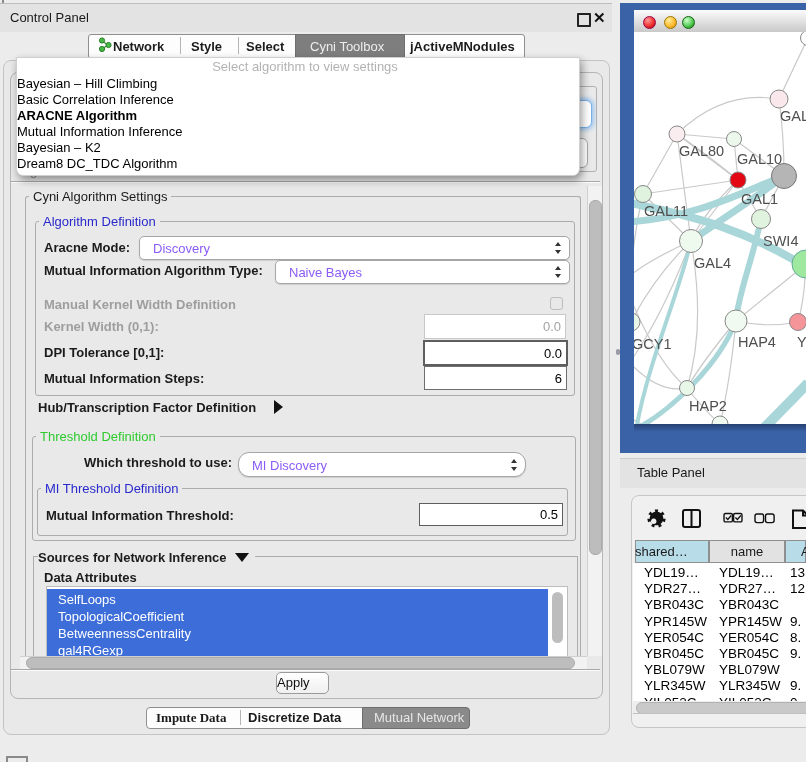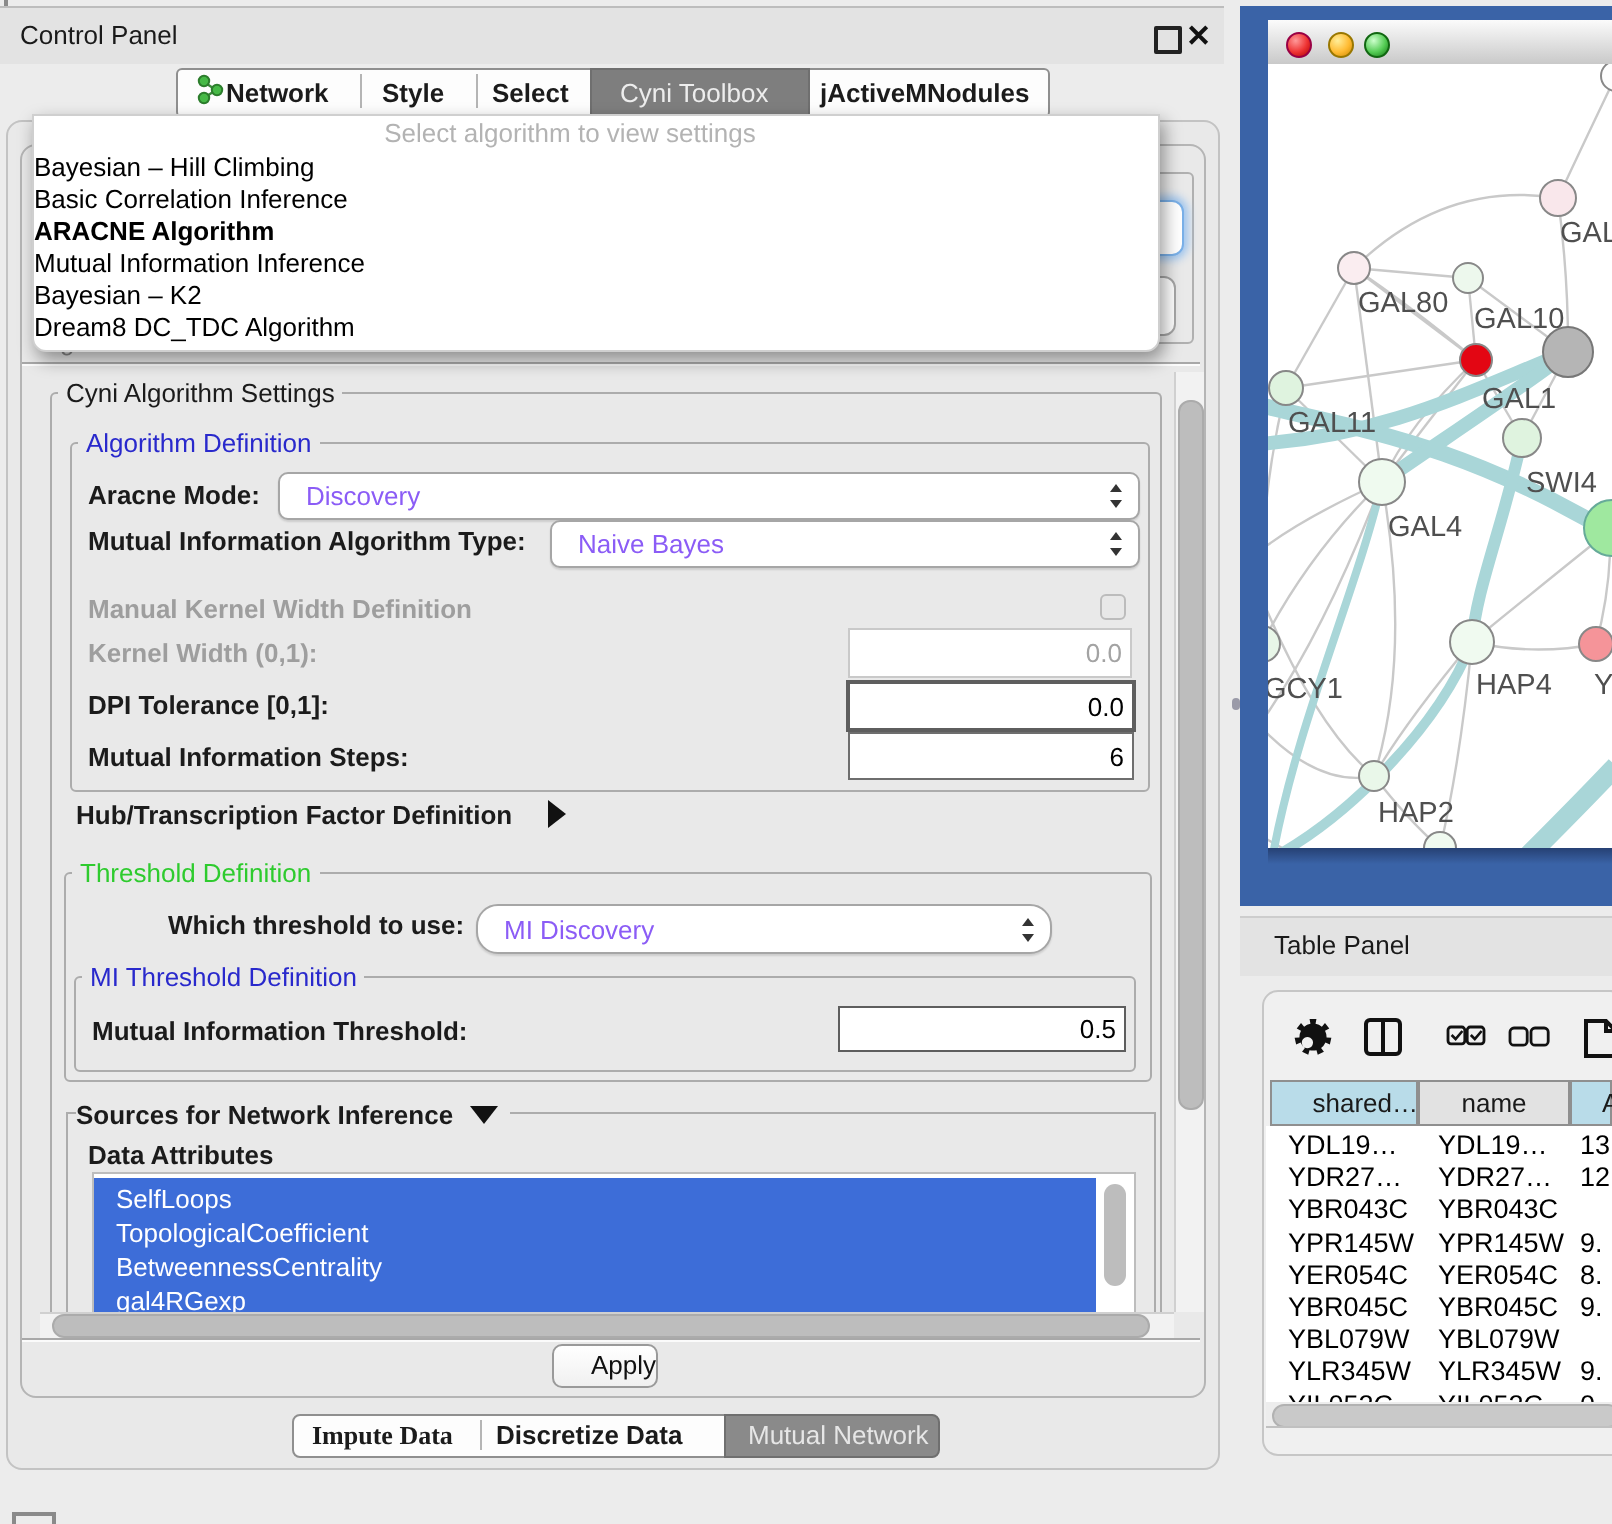--- a/index.html
+++ b/index.html
@@ -121,7 +121,7 @@
 
 <div class="abs" style="left:30px;top:163px;font:13px 'Liberation Sans',sans-serif;color:#8a8a8a;">gal80 sub default mode</div>
 <div class="abs" style="left:16px;top:57px;width:562px;height:117px;background:#fff;border:1px solid #cfcfcf;border-radius:0 0 7px 7px;box-shadow:2px 4px 9px rgba(0,0,0,0.4);"></div>
-<div class="abs" style="left:4px;top:59px;width:562px;text-align:center;font:13px 'Liberation Sans',sans-serif;color:#b3b3b3;">Select algorithm to view settings</div>
+<div class="abs" style="left:24px;top:59px;width:562px;text-align:center;font:13px 'Liberation Sans',sans-serif;color:#b3b3b3;">Select algorithm to view settings</div>
 <div class="abs" style="left:17px;top:76px;font:13px 'Liberation Sans',sans-serif;color:#000;line-height:16px;">Bayesian – Hill Climbing<br>Basic Correlation Inference<br><b>ARACNE Algorithm</b><br>Mutual Information Inference<br>Bayesian – K2<br>Dream8 DC_TDC Algorithm</div>
 
 <div class="abs" style="left:11px;top:669px;width:589px;height:1px;background:#a8a8a8;"></div>

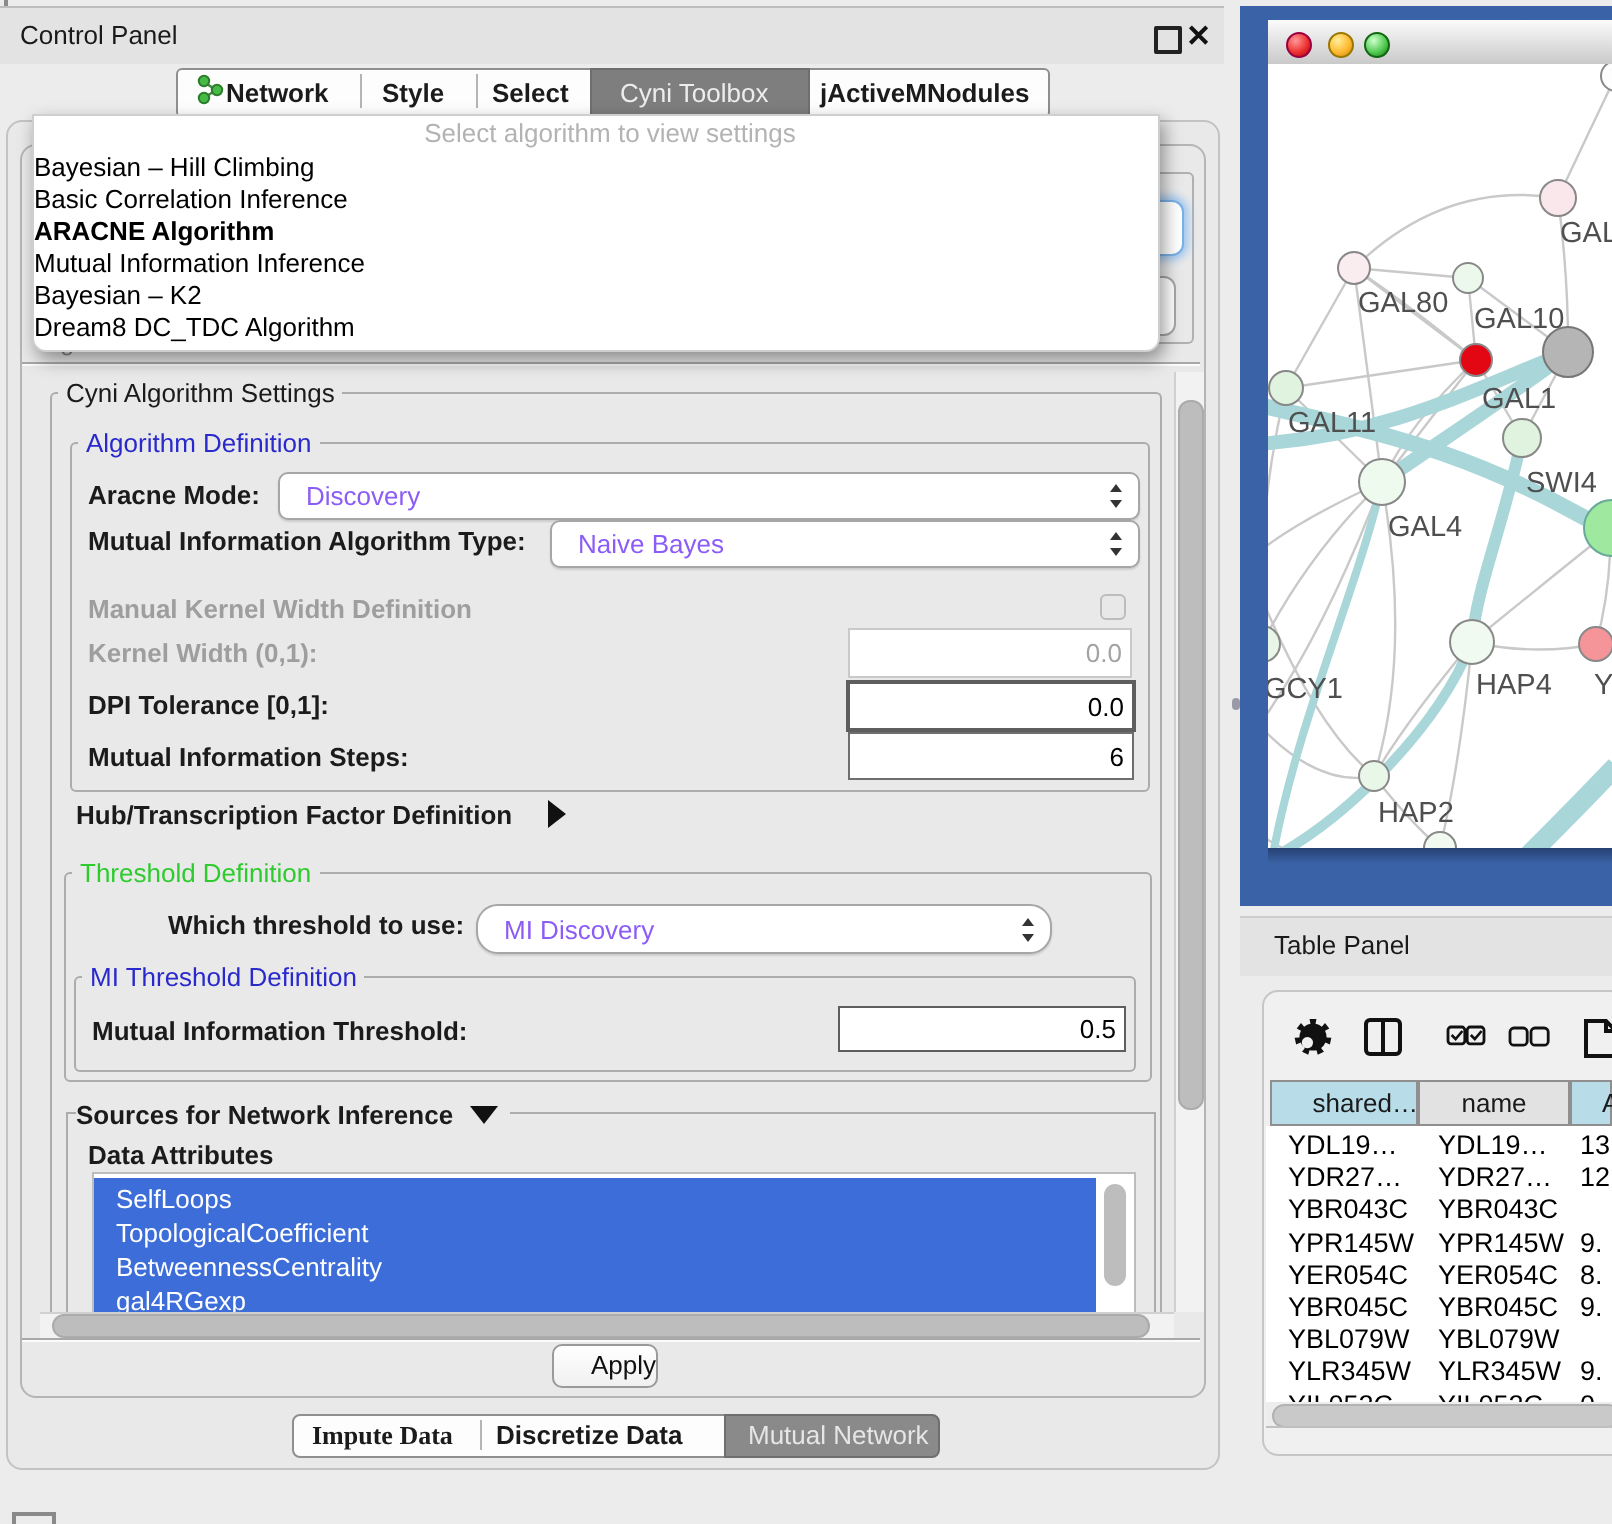--- a/index.html
+++ b/index.html
@@ -254,7 +254,7 @@
 <div class="abs" style="left:709px;top:540px;width:76px;height:23px;background:#e2e2e2;border:1px solid #8f8f8f;box-sizing:border-box;"></div>
 <div class="abs" style="left:785px;top:540px;width:21px;height:23px;background:#b9dce9;border:1px solid #8f8f8f;box-sizing:border-box;"></div>
 <div class="abs" style="left:801px;top:544px;font:13px 'Liberation Sans',sans-serif;color:#1a1a1a;">A</div>
-<div class="abs" style="left:635px;top:544px;width:74px;text-align:right;font:13px 'Liberation Sans',sans-serif;color:#1a1a1a;">shared…</div>
+<div class="abs" style="left:635px;top:544px;width:74px;text-align:left;font:13px 'Liberation Sans',sans-serif;color:#1a1a1a;">shared…</div>
 <div class="abs" style="left:709px;top:544px;width:76px;text-align:center;font:13px 'Liberation Sans',sans-serif;color:#1a1a1a;">name</div>
 
 <div class="abs" style="left:633px;top:563px;width:173px;height:138px;background:#fff;overflow:hidden;">

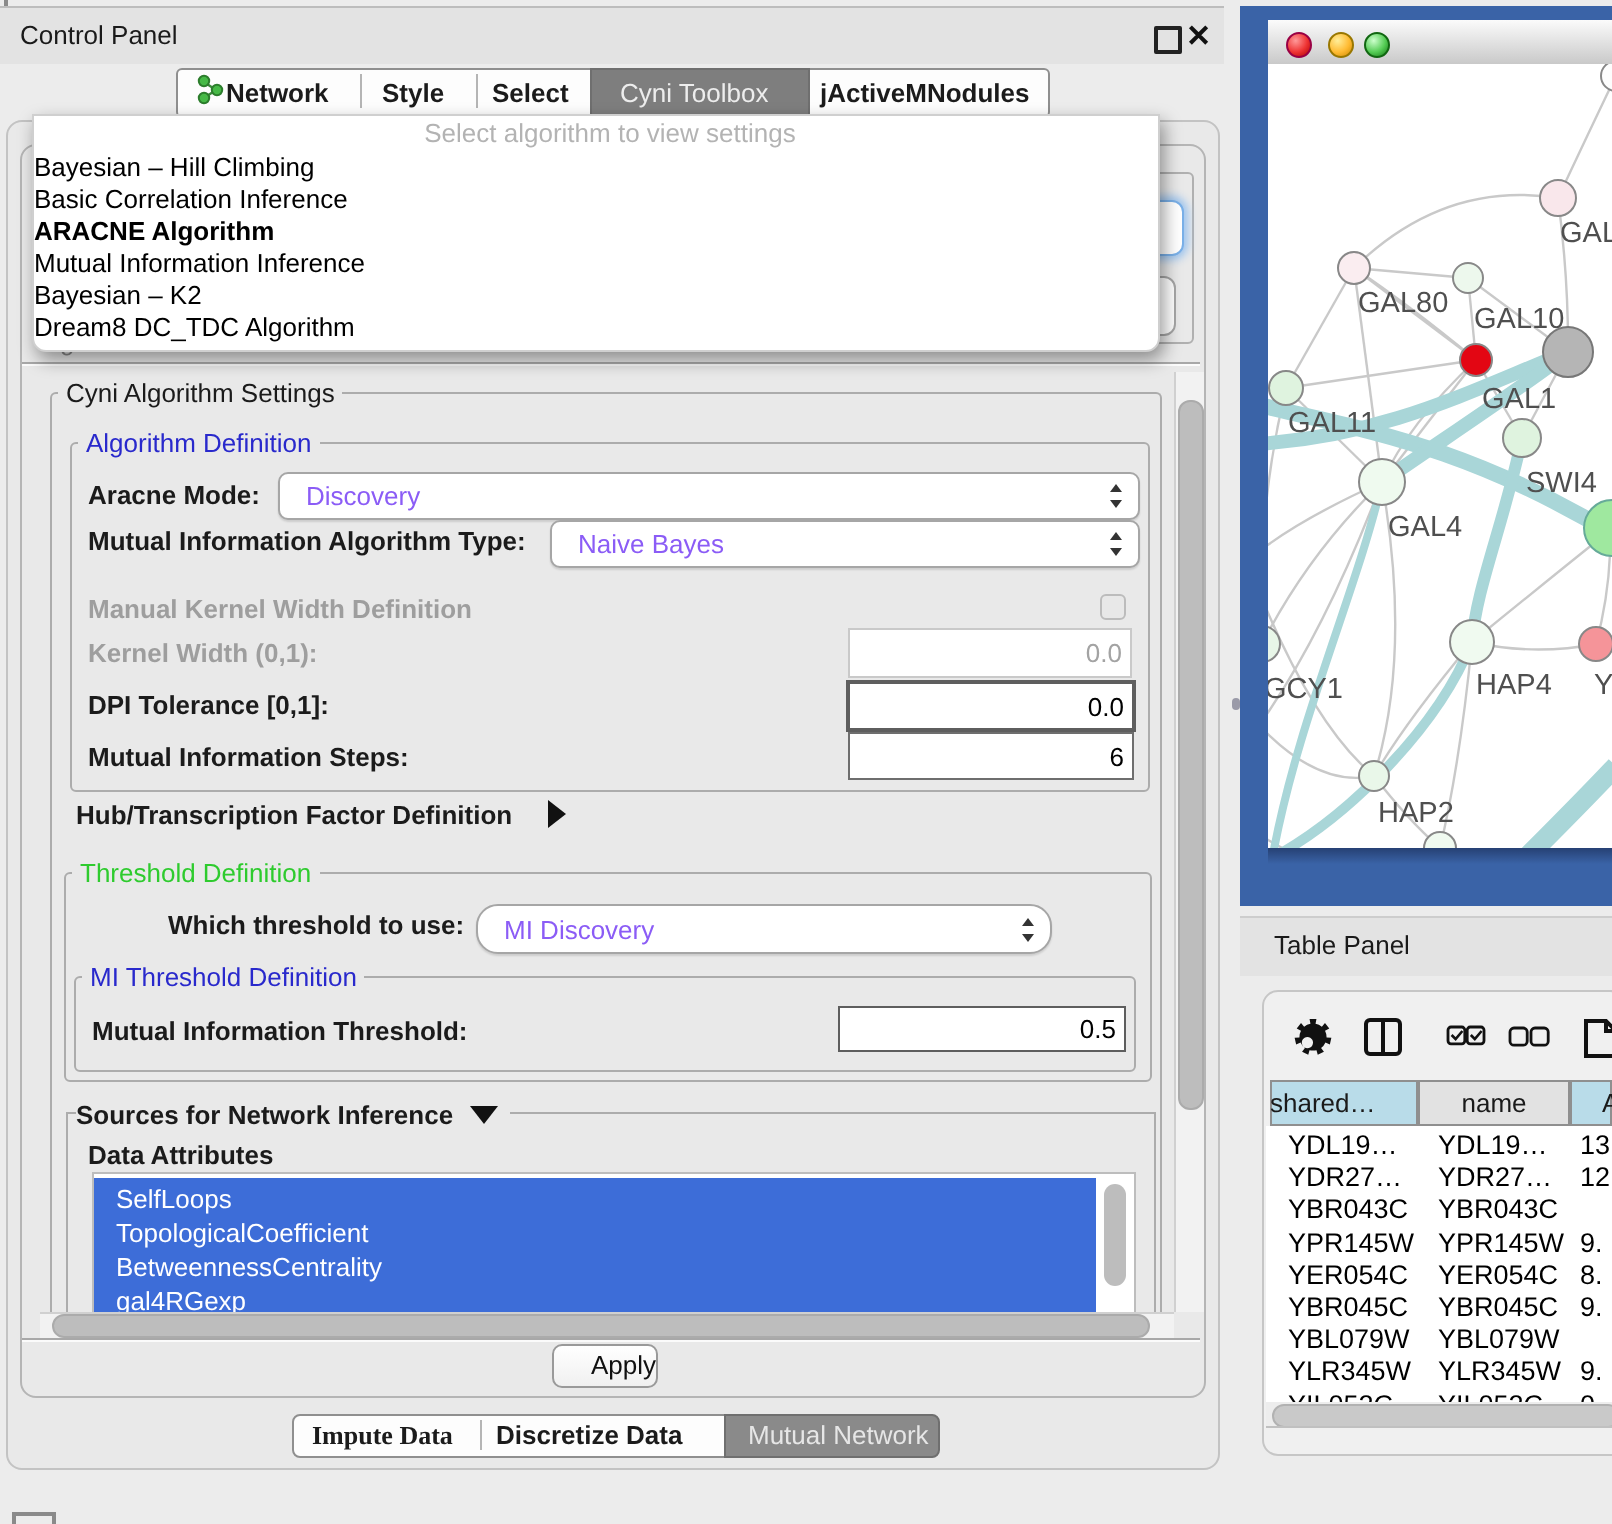--- a/index.html
+++ b/index.html
@@ -127,7 +127,7 @@
 <div class="abs" style="left:11px;top:669px;width:589px;height:1px;background:#a8a8a8;"></div>
 <div class="abs" style="left:11px;top:670px;width:589px;height:1px;background:#fbfbfb;"></div>
 
-<div class="abs" style="left:276px;top:672px;width:51px;height:20px;background:linear-gradient(#ffffff,#f0f0f0);border:1px solid #9a9a9a;border-radius:5px;text-align:right;font:13px 'Liberation Sans',sans-serif;color:#111;line-height:19px;">Apply</div>
+<div class="abs" style="left:276px;top:672px;width:51px;height:20px;background:linear-gradient(#ffffff,#f0f0f0);border:1px solid #9a9a9a;border-radius:5px;text-align:left;font:13px 'Liberation Sans',sans-serif;color:#111;line-height:19px;">Apply</div>
 
 <div class="abs" style="left:146px;top:707px;width:321px;height:20px;background:#fdfdfd;border:1px solid #8f8f8f;border-radius:4px;"></div>
 <div class="abs" style="left:362px;top:707px;width:106px;height:20px;background:#8a8a8a;border:1px solid #6f6f6f;border-radius:0 4px 4px 0;"></div>

